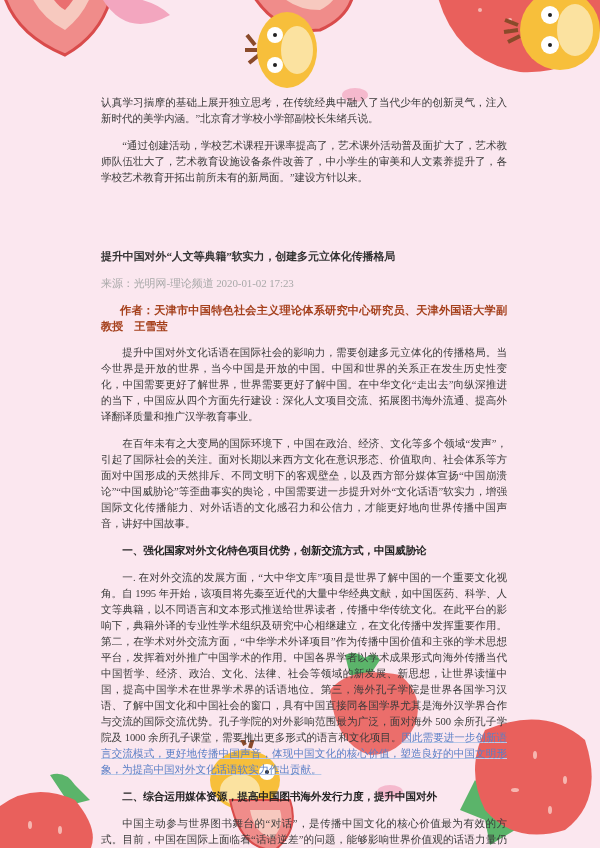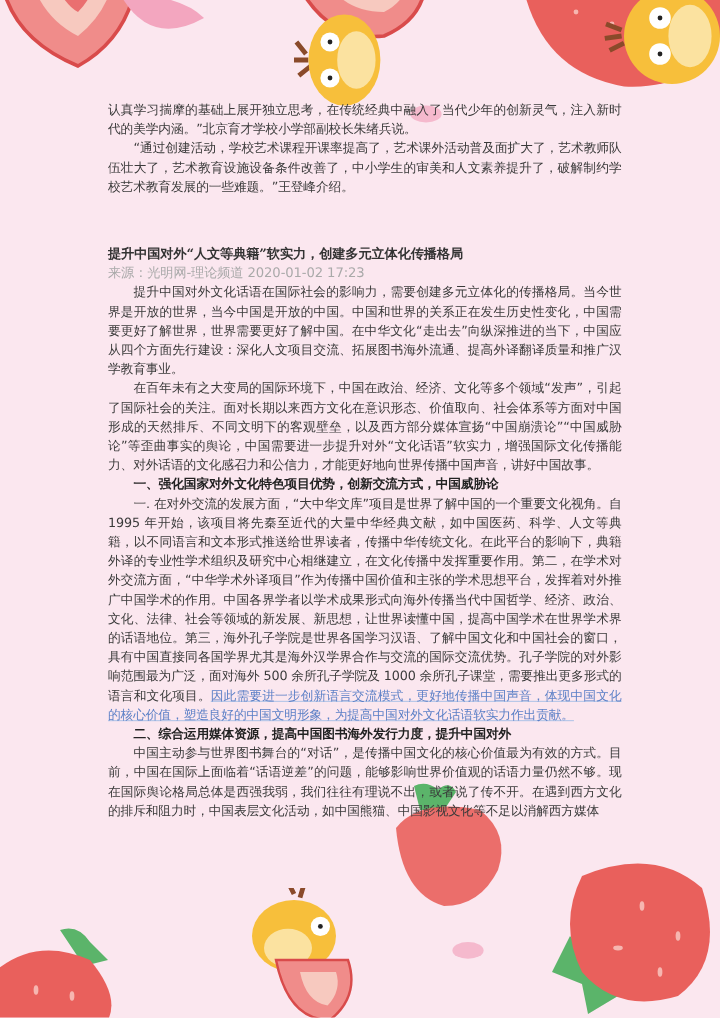--- a/index.html
+++ b/index.html
@@ -14,7 +14,7 @@
     position: absolute; left: 90px; top: 84px; width: 428px; z-index: 2;
     font-size: 10.6px; line-height: 16px; letter-spacing: -0.1px;
   }
-  .content p { margin: 0; text-align: justify; }
+  .content p { margin: 11px; text-align: justify; font-family: Liberation Serif, serif; }
   .indent { text-indent: 2em; }
   .gap { height: 40px; }
   .title {

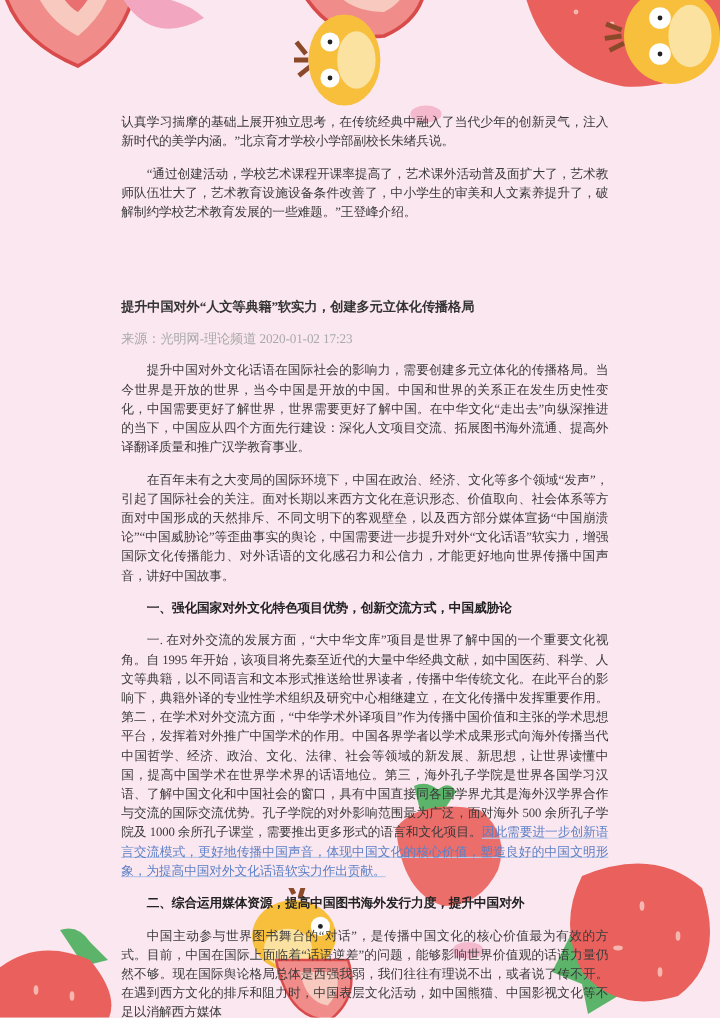--- a/index.html
+++ b/index.html
@@ -99,7 +99,7 @@
 
 <div class="content">
   <p>认真学习揣摩的基础上展开独立思考，在传统经典中融入了当代少年的创新灵气，注入新时代的美学内涵。”北京育才学校小学部副校长朱绪兵说。</p>
-  <p class="indent">“通过创建活动，学校艺术课程开课率提高了，艺术课外活动普及面扩大了，艺术教师队伍壮大了，艺术教育设施设备条件改善了，中小学生的审美和人文素养提升了，破解制约学校艺术教育发展的一些难题。”王登峰介绍。</p>
+  <p class="indent">“通过创建活动，学校艺术课程开课率提高了，艺术课外活动普及面扩大了，艺术教师队伍壮大了，艺术教育设施设备条件改善了，中小学生的审美和人文素养提升了，各学校艺术教育开拓出前所未有的新局面。”建设方针以来。</p>
 
   <div class="gap"></div>
 

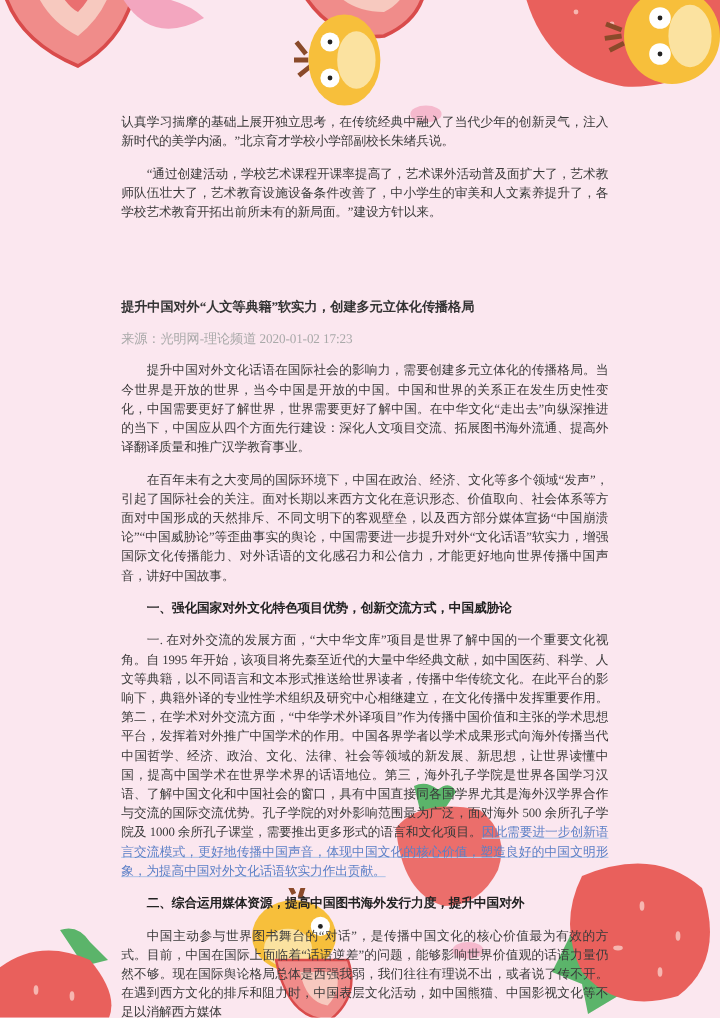--- a/index.html
+++ b/index.html
@@ -105,6 +105,7 @@
 
   <p class="title">提升中国对外“人文等典籍”软实力，创建多元立体化传播格局</p>
   <p class="source">来源：光明网-理论频道 2020-01-02 17:23</p>
+  <p class="author">作者：天津市中国特色社会主义理论体系研究中心研究员、天津外国语大学副教授　王雪莹</p>
 
   <p class="indent">提升中国对外文化话语在国际社会的影响力，需要创建多元立体化的传播格局。当今世界是开放的世界，当今中国是开放的中国。中国和世界的关系正在发生历史性变化，中国需要更好了解世界，世界需要更好了解中国。在中华文化“走出去”向纵深推进的当下，中国应从四个方面先行建设：深化人文项目交流、拓展图书海外流通、提高外译翻译质量和推广汉学教育事业。</p>
   <p class="indent">在百年未有之大变局的国际环境下，中国在政治、经济、文化等多个领域“发声”，引起了国际社会的关注。面对长期以来西方文化在意识形态、价值取向、社会体系等方面对中国形成的天然排斥、不同文明下的客观壁垒，以及西方部分媒体宣扬“中国崩溃论”“中国威胁论”等歪曲事实的舆论，中国需要进一步提升对外“文化话语”软实力，增强国际文化传播能力、对外话语的文化感召力和公信力，才能更好地向世界传播中国声音，讲好中国故事。</p>

